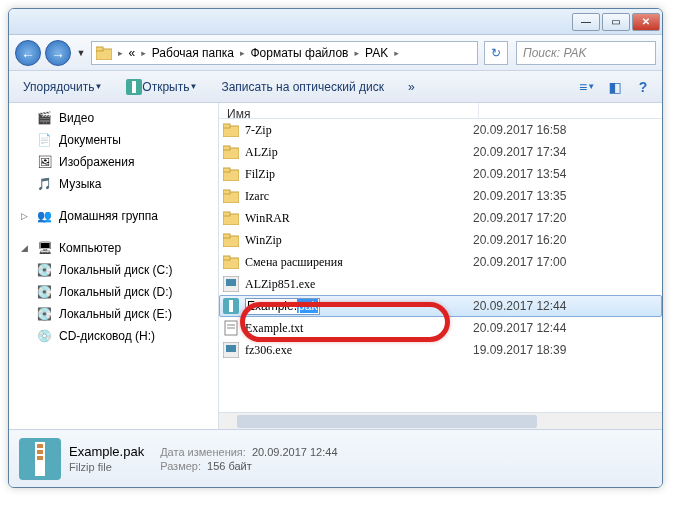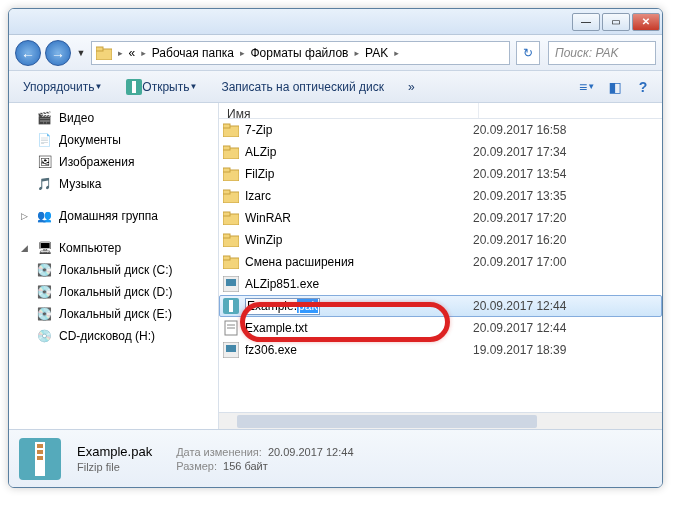--- a/index.html
+++ b/index.html
@@ -21,7 +21,7 @@
 .addr-segment { cursor: pointer; }
 .folder-icon { width: 16px; height: 14px; display: inline-block; }
 .refresh { width: 24px; height: 24px; border: 1px solid #a8b8cc; background: #fff; display: flex; align-items: center; justify-content: center; cursor: pointer; color: #2a6dbf; font-size: 12px; margin-left: 2px; }
-.searchbox { width: 108px; height: 24px; border: 1px solid #a8b8cc; background: #fff; font-size: 12px; font-style: italic; color: #888; padding: 0 6px; display: flex; align-items: center; margin-left: 4px; }
+.searchbox { width: 140px; height: 24px; border: 1px solid #a8b8cc; background: #fff; font-size: 12px; font-style: italic; color: #888; padding: 0 6px; display: flex; align-items: center; margin-left: 4px; }
 
 .toolbar { height: 32px; background: linear-gradient(#f2f6fb, #e3eaf4); border-bottom: 1px solid #c8d4e3; display: flex; align-items: center; padding: 0 8px; gap: 12px; font-size: 12px; }
 .tbtn { display: flex; align-items: center; gap: 0; cursor: pointer; color: #1a3a6a; padding: 2px 6px; }

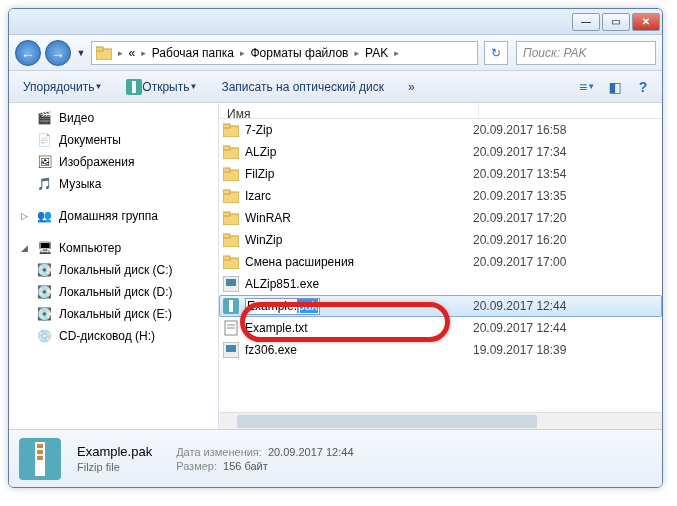--- a/index.html
+++ b/index.html
@@ -51,7 +51,7 @@
 .ficon { width: 16px; height: 16px; display: inline-flex; align-items: center; justify-content: center; }
 .rename-input-wrap { background: #fff; border: 1px solid #7a9cc6; padding: 0 1px; height: 17px; display: flex; align-items: center; }
 .rename-sel { background: #3399ff; color: #fff; padding: 0 1px; }
-.filename-plain { white-space: nowrap; }
+.filename-plain { white-space: nowrap; font-family: Liberation Serif, serif; }
 
 .scrollbar-h { height: 17px; border-top: 1px solid #d8e0ea; background: #f0f0f0; position: relative; }
 .scrollbar-h .thumb { position: absolute; left: 18px; top: 2px; height: 13px; width: 300px; background: #cdd6e3; border-radius: 2px; }

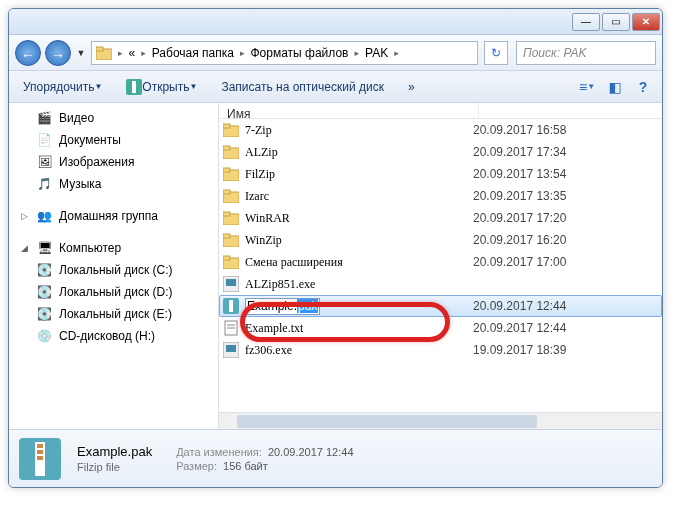--- a/index.html
+++ b/index.html
@@ -56,7 +56,7 @@
 .scrollbar-h { height: 17px; border-top: 1px solid #d8e0ea; background: #f0f0f0; position: relative; }
 .scrollbar-h .thumb { position: absolute; left: 18px; top: 2px; height: 13px; width: 300px; background: #cdd6e3; border-radius: 2px; }
 
-.details-pane { height: 58px; border-top: 1px solid #c8d4e3; background: linear-gradient(#f4f8fc, #e8eff8); display: flex; align-items: center; padding: 6px 10px; gap: 16px; font-size: 12px; }
+.details-pane { height: 58px; border-top: 1px solid #c8d4e3; background: linear-gradient(#f4f8fc, #e8eff8); display: flex; align-items: center; padding: 6px 10px; gap: 8px; font-size: 12px; }
 .dp-icon { width: 42px; height: 42px; display: flex; align-items: center; justify-content: center; }
 .dp-info { display: flex; flex-direction: column; gap: 2px; }
 .dp-name { font-size: 13px; color: #000; }

